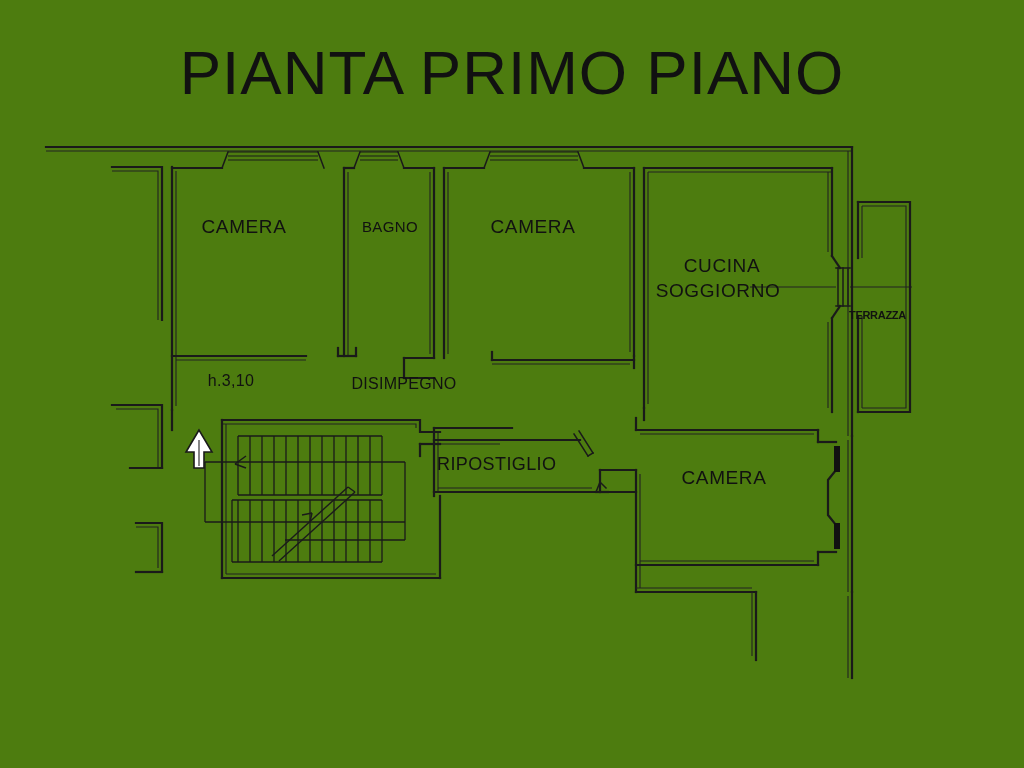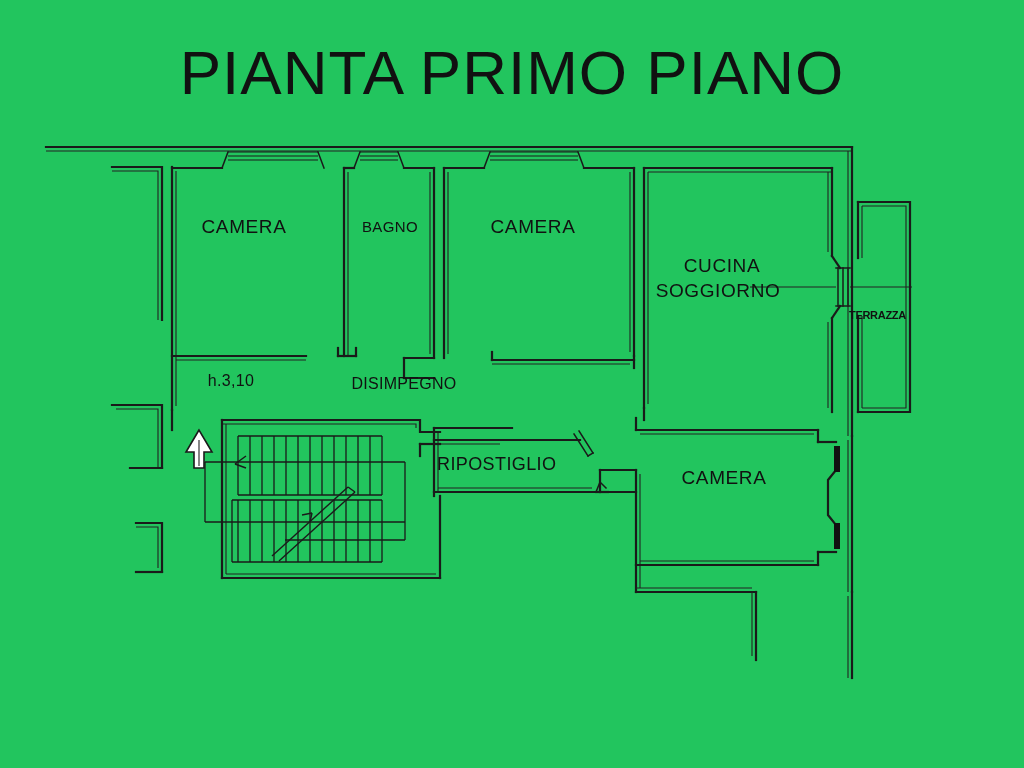--- a/index.html
+++ b/index.html
@@ -19,7 +19,7 @@
     position: relative;
     width: 1024px;
     height: 768px;
-    background: #22c55e;
+    background: #4d7c0f;
   }
   #plan-title {
     position: absolute;

